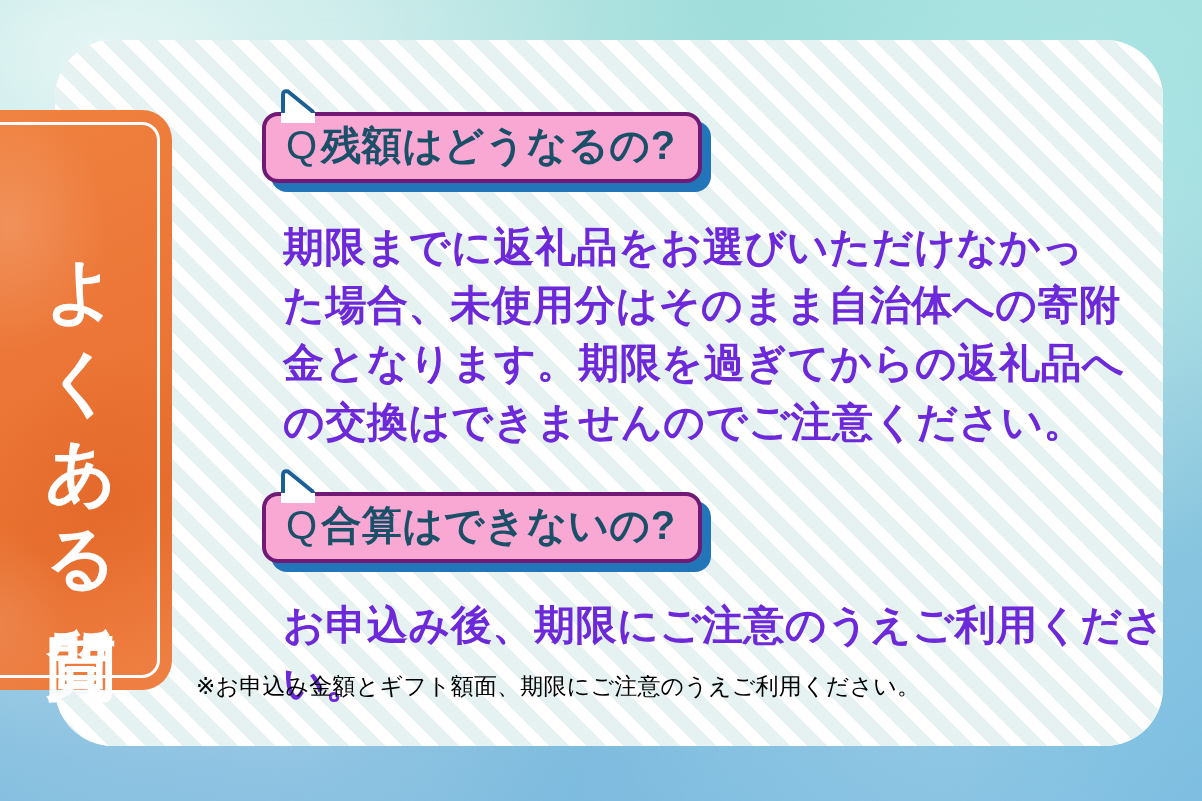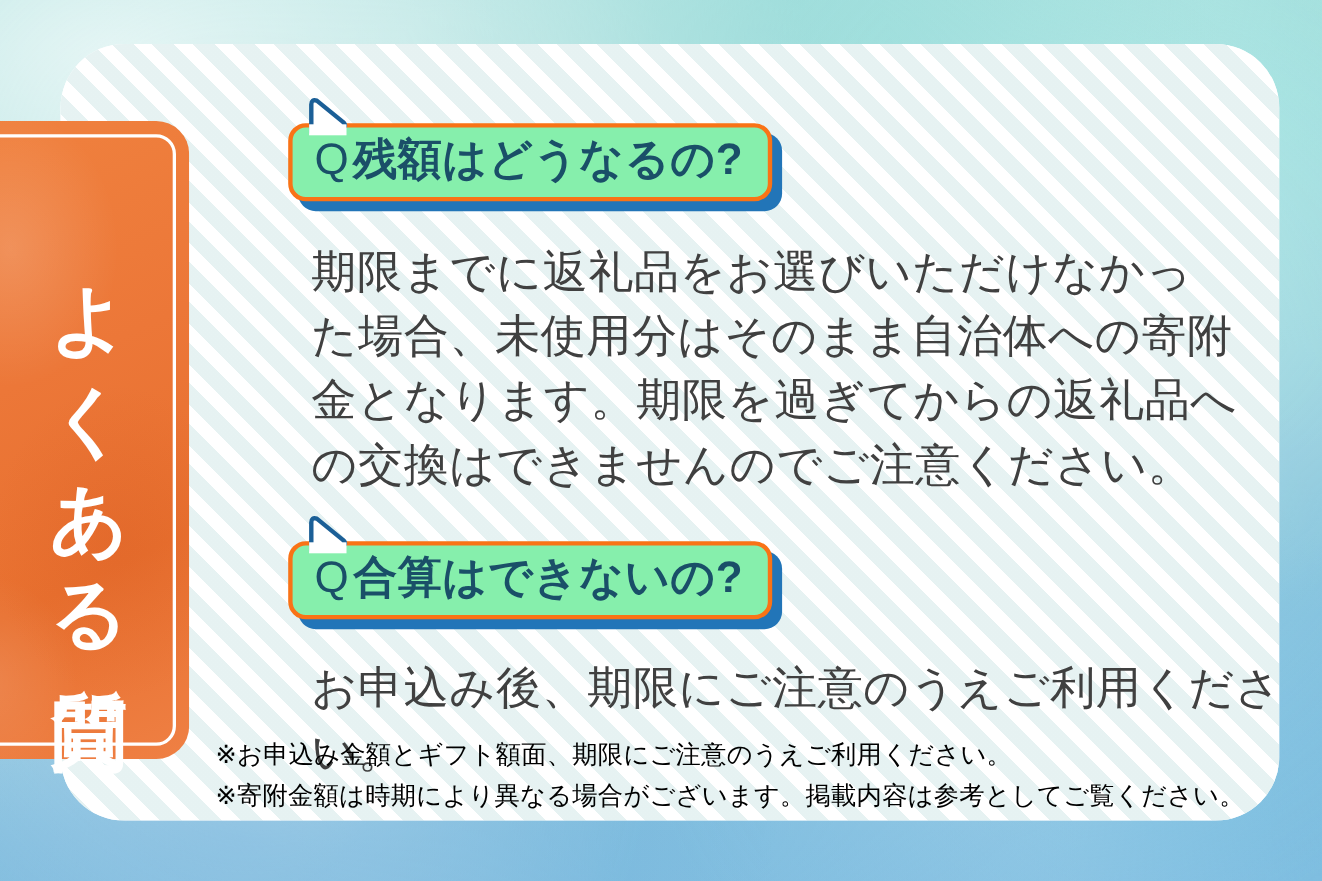--- a/index.html
+++ b/index.html
@@ -129,8 +129,8 @@
   .bubble {
     position: relative;
     display: inline-block;
-    background: #86efac;
-    border: 4px solid #f97316;
+    background: #f9a8d4;
+    border: 4px solid #701a75;
     border-radius: 16px;
     padding: 7px 22px 11px 20px;
     box-sizing: border-box;

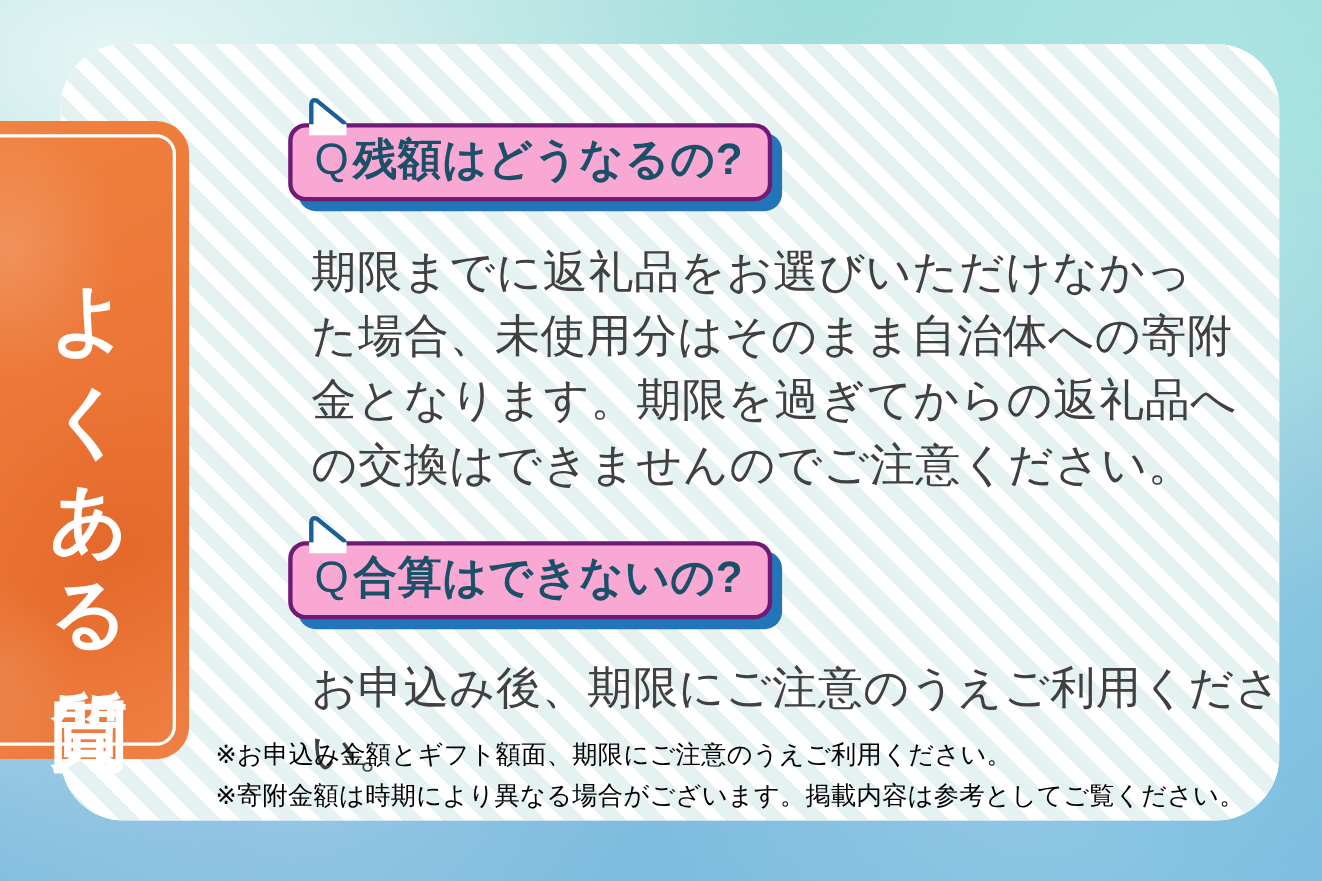--- a/index.html
+++ b/index.html
@@ -159,9 +159,9 @@
   
   .answer {
     position: absolute;
-    color: #404040;
+    color: #6d28d9;
     font-size: 41px;
-    font-weight: normal;
+    font-weight: bold;
     line-height: 1.42;
     letter-spacing: 0.5px;
     white-space: pre-line;

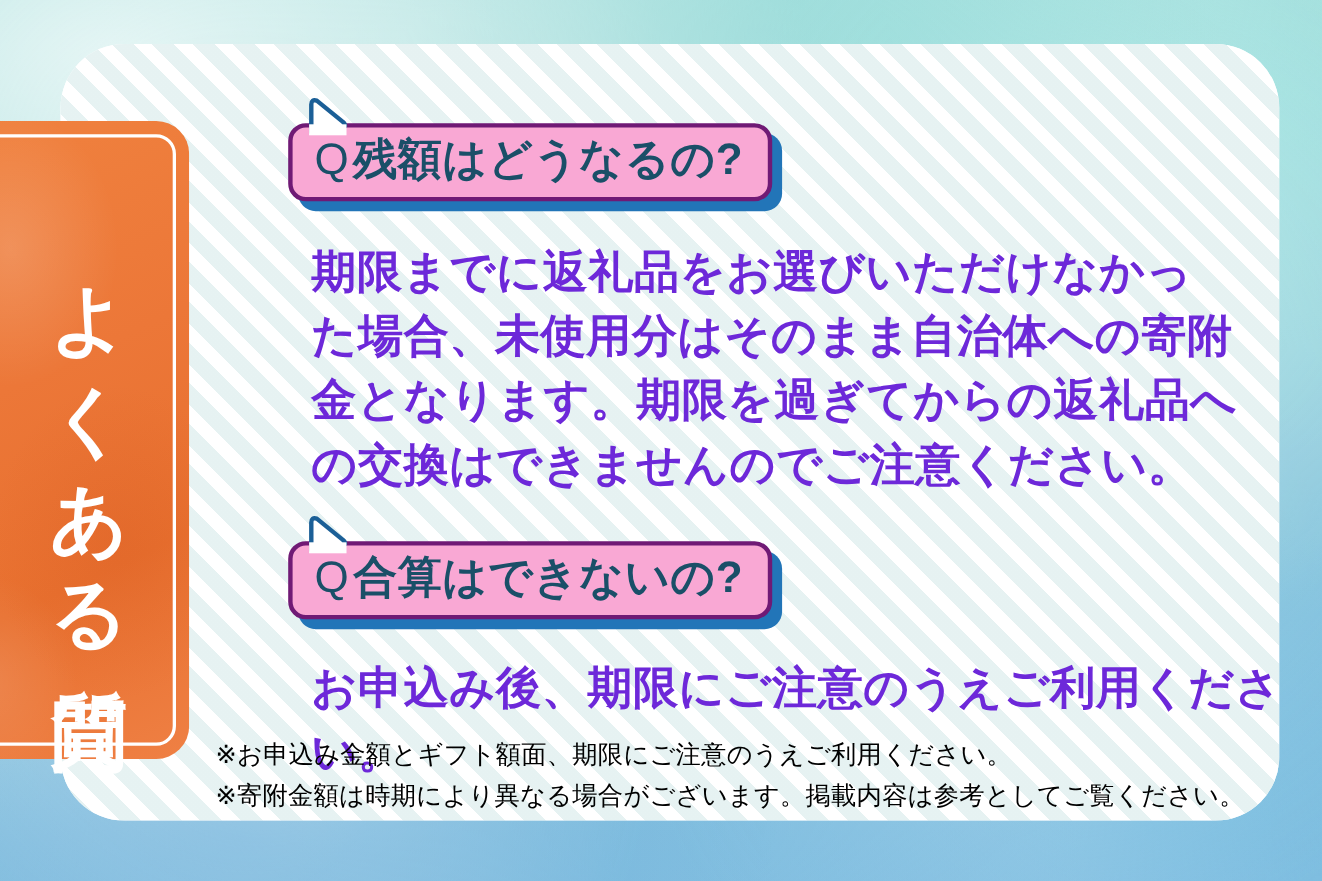--- a/index.html
+++ b/index.html
@@ -231,7 +231,6 @@
 
   <div class="notes">
     <div class="note-line">※お申込み金額とギフト額面、期限にご注意のうえご利用ください。</div>
-    <div class="note-line">※寄附金額は時期により異なる場合がございます。掲載内容は参考としてご覧ください。</div>
   </div>
 
 </div>

